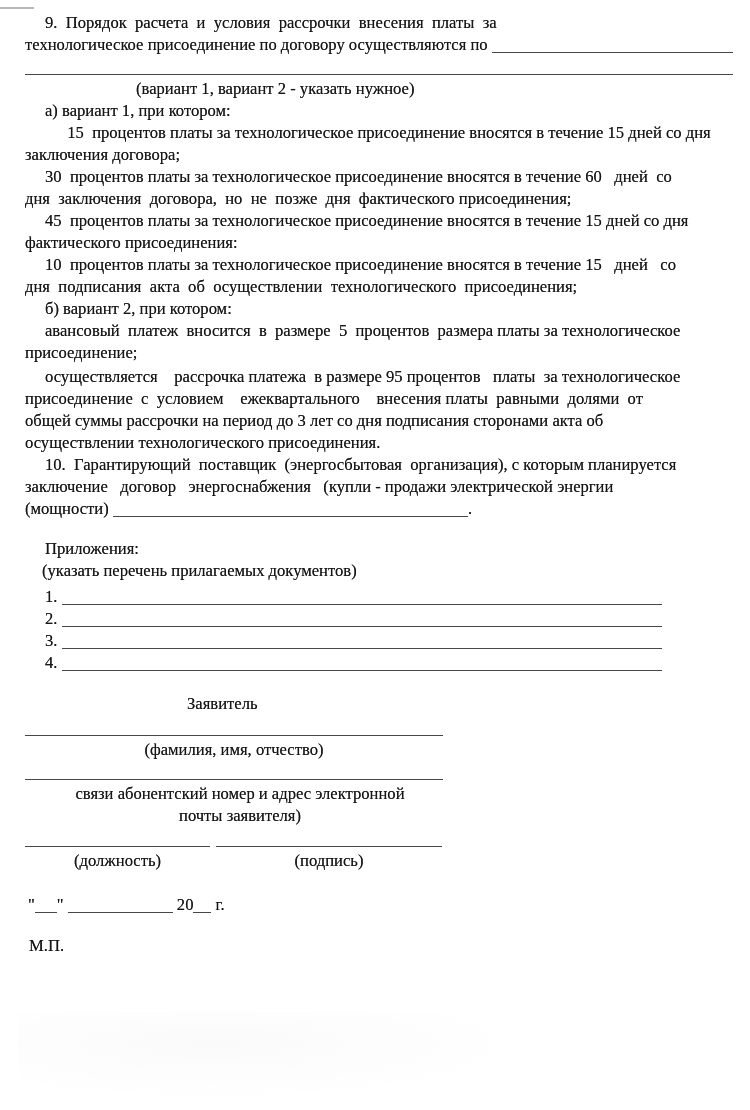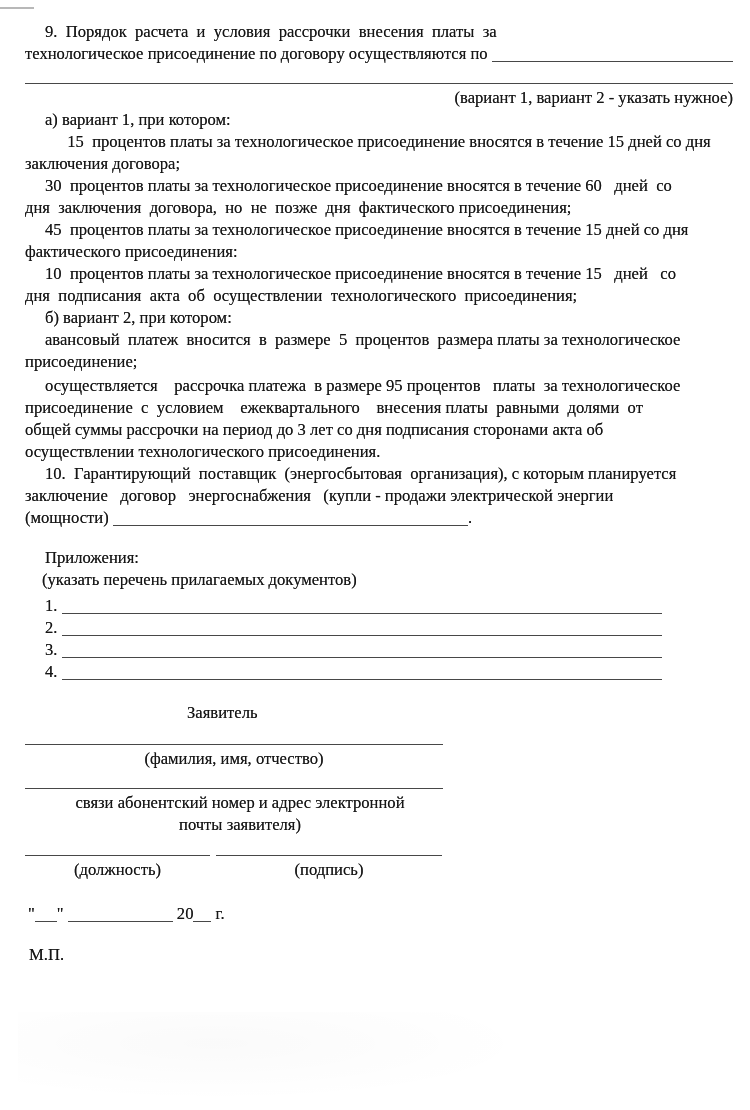--- a/index.html
+++ b/index.html
@@ -12,7 +12,7 @@
     position:relative;
     width:750px;height:1110px;
     box-sizing:border-box;
-    padding:21px 17px 0 25px;
+    padding:12px 17px 0 25px;
     background:var(--bg);
     color:var(--ink);
     font-family:"Liberation Serif","DejaVu Serif",serif;

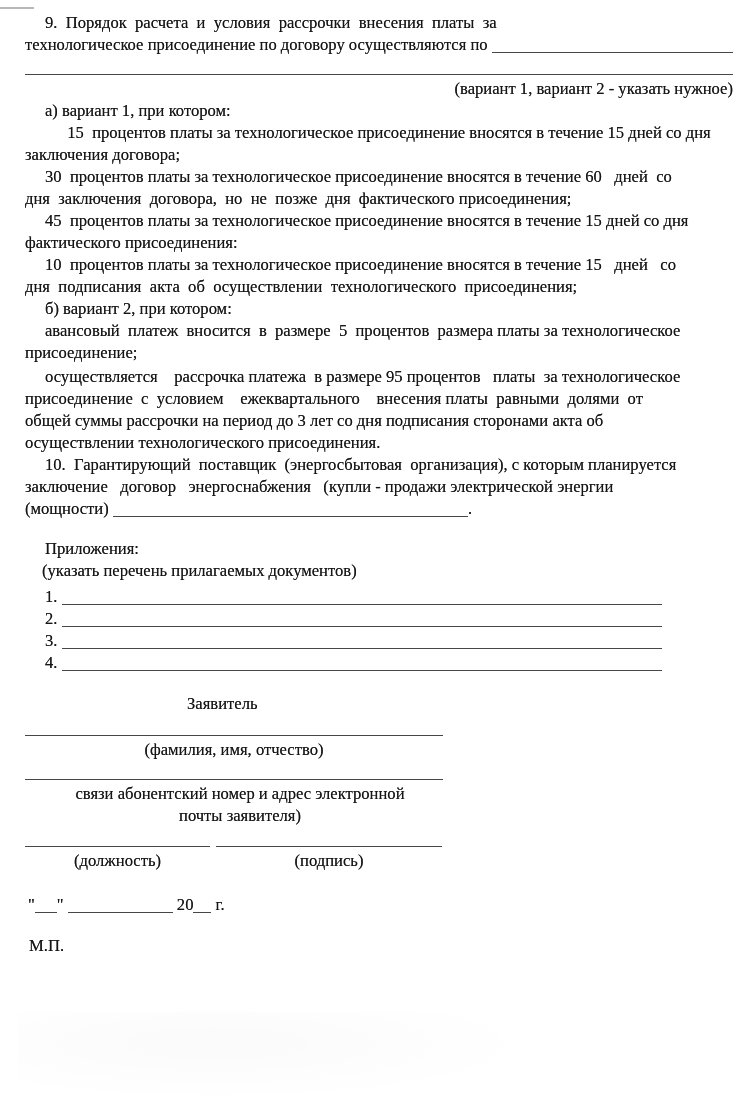--- a/index.html
+++ b/index.html
@@ -64,7 +64,7 @@
       <div class="line">
         <span class="blank fill"></span>
       </div>
-      <div class="line" style="margin-left: 111px; justify-content: flex-end;">
+      <div class="line" style="margin-left: 111px;">
         <span class="t">(вариант 1, вариант 2 - указать нужное)</span>
       </div>
       <div class="line" style="margin-left: 20px;">

